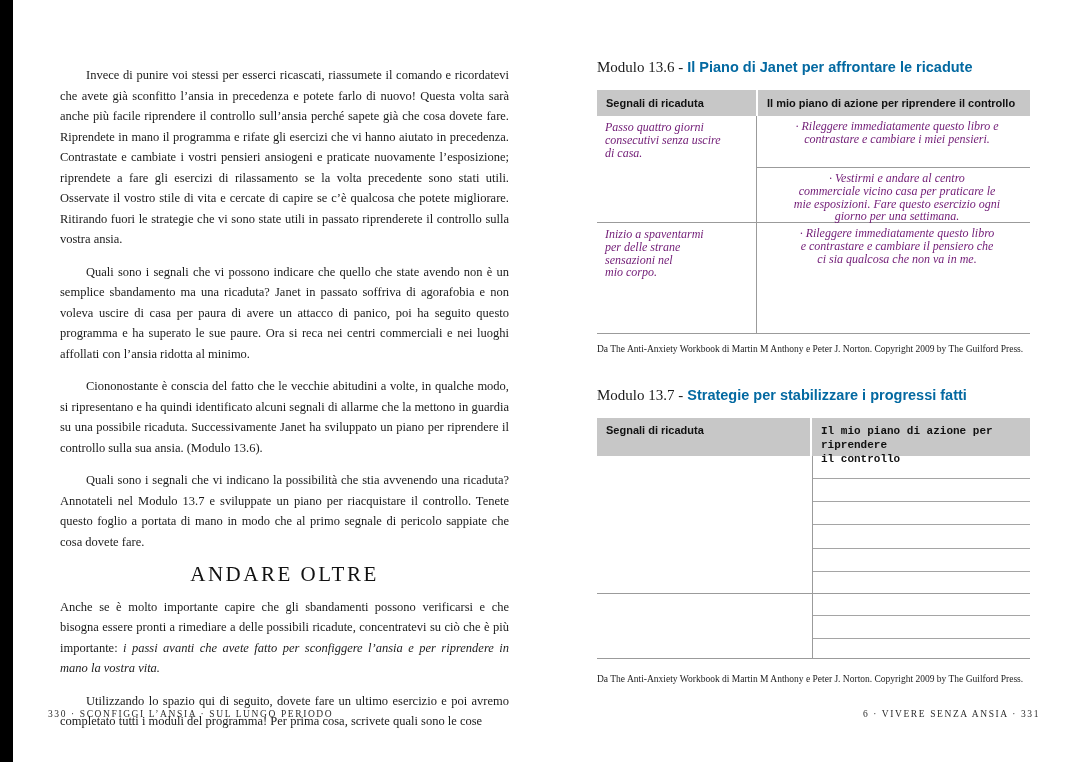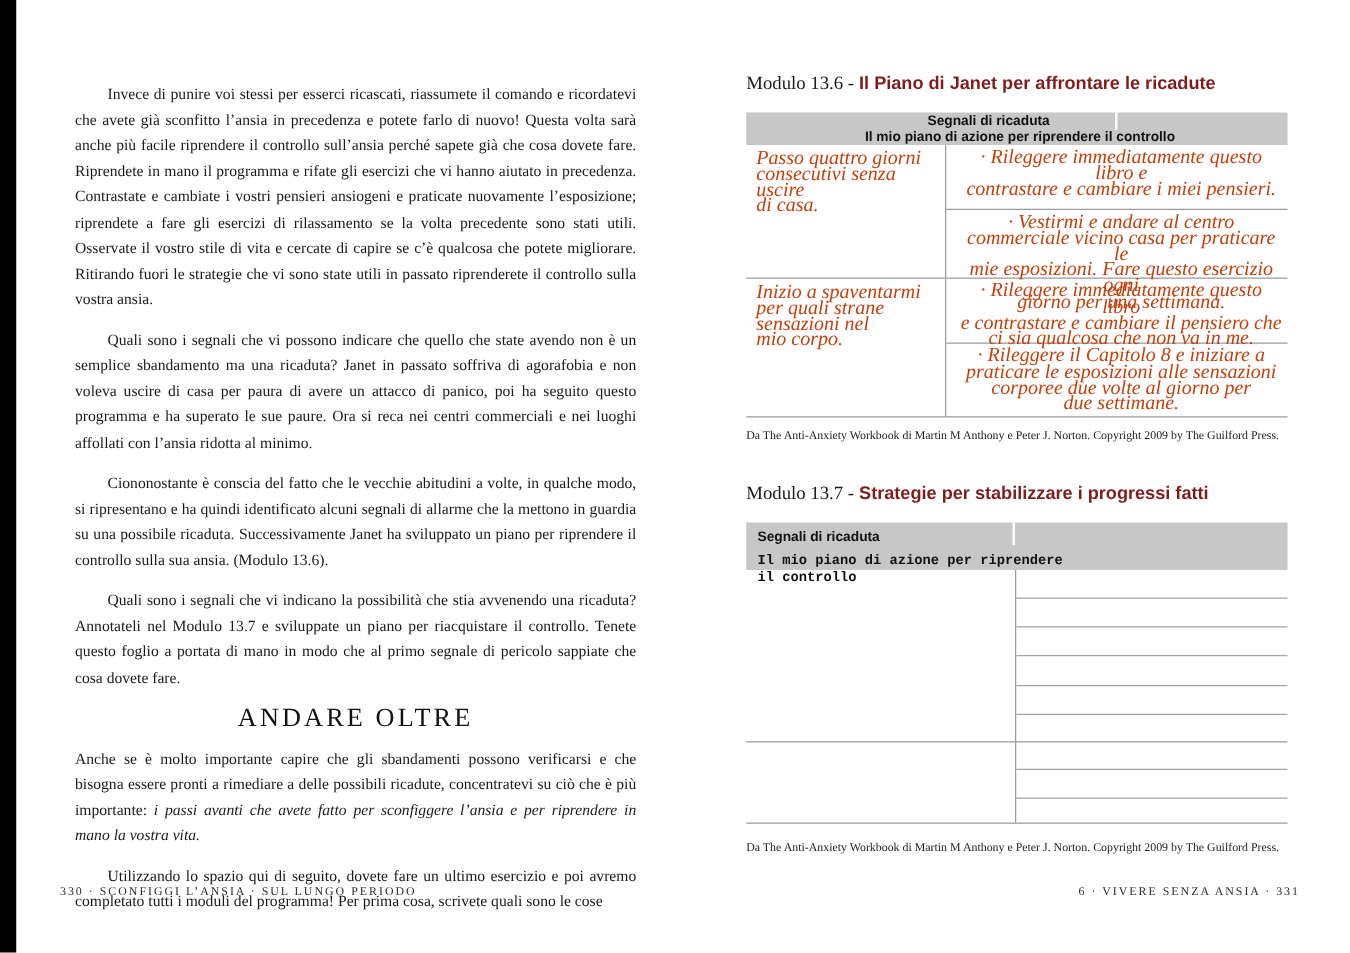--- a/index.html
+++ b/index.html
@@ -25,7 +25,7 @@
   
   .module-heading{position:absolute;left:597px;width:443px;white-space:nowrap;}
   .module-label{font-family:"Liberation Serif", serif;font-size:15px;color:#1a1a1a;}
-  .module-title{font-family:"Liberation Sans", sans-serif;font-weight:bold;font-size:14.5px;color:#7f1d1d;}
+  .module-title{font-family:"Liberation Sans", sans-serif;font-weight:bold;font-size:14.5px;color:#0369a1;}
   #mh1{top:58px;}
   #mh2{top:386px;}
 

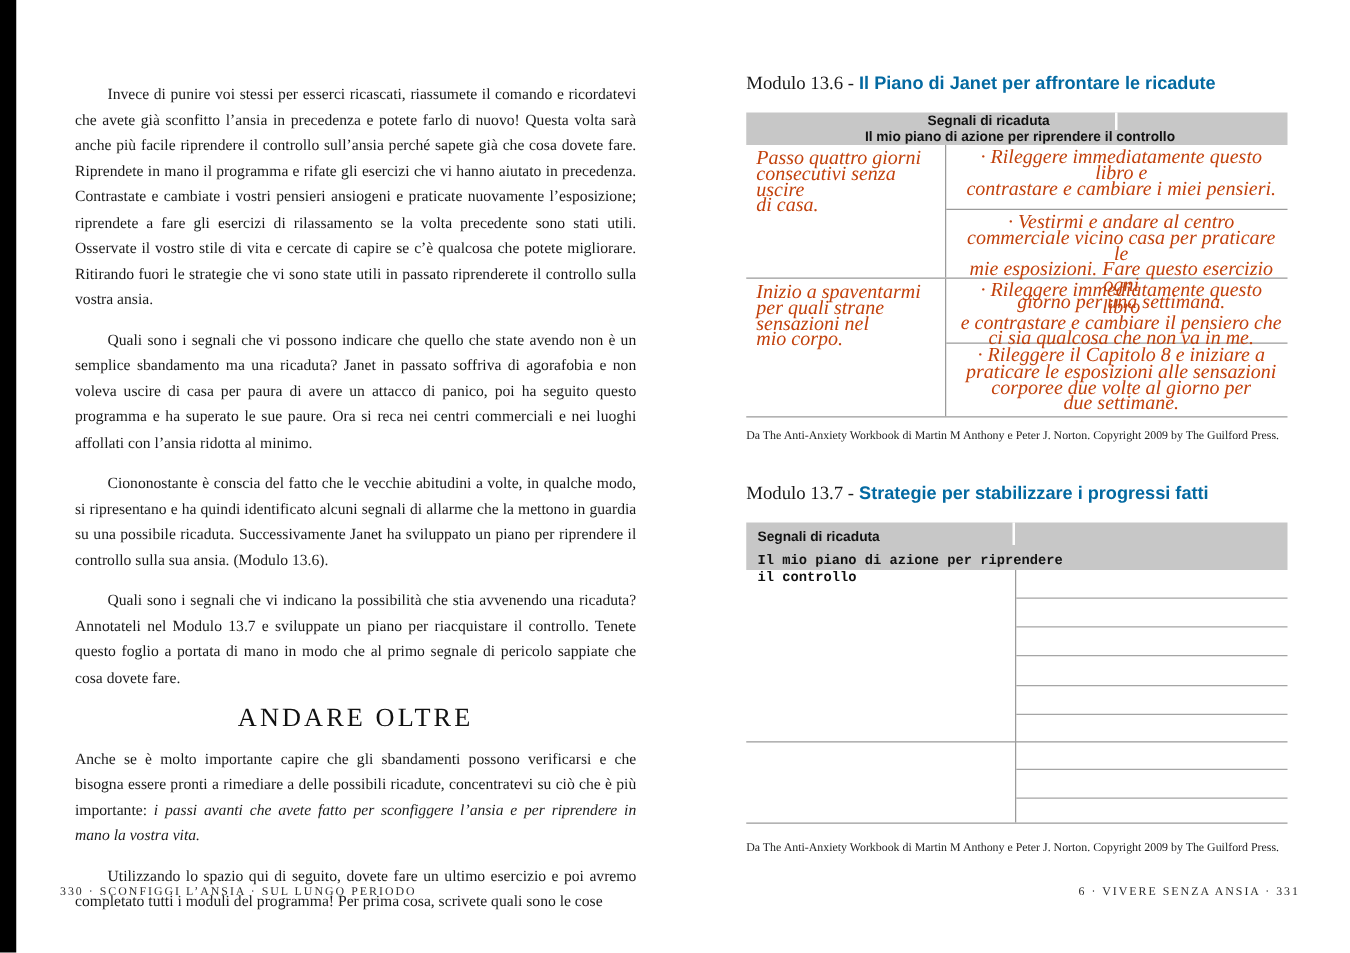--- a/index.html
+++ b/index.html
@@ -33,7 +33,7 @@
   #tbl1{top:90px;}
   #tbl2{top:418px;}
   .tbl-header{display:flex;background:#c7c7c7;
-    font-family:"Liberation Sans", sans-serif;font-weight:bold;font-size:11px;color:#111;flex-direction:column;}
+    font-family:"Liberation Sans", sans-serif;font-weight:bold;font-size:11px;color:#111;}
   #tbl1 .tbl-header{height:26px;align-items:center;}
   #tbl2 .tbl-header{height:38px;align-items:flex-start;}
   #tbl2 .tbl-header .th{padding-top:6px;}

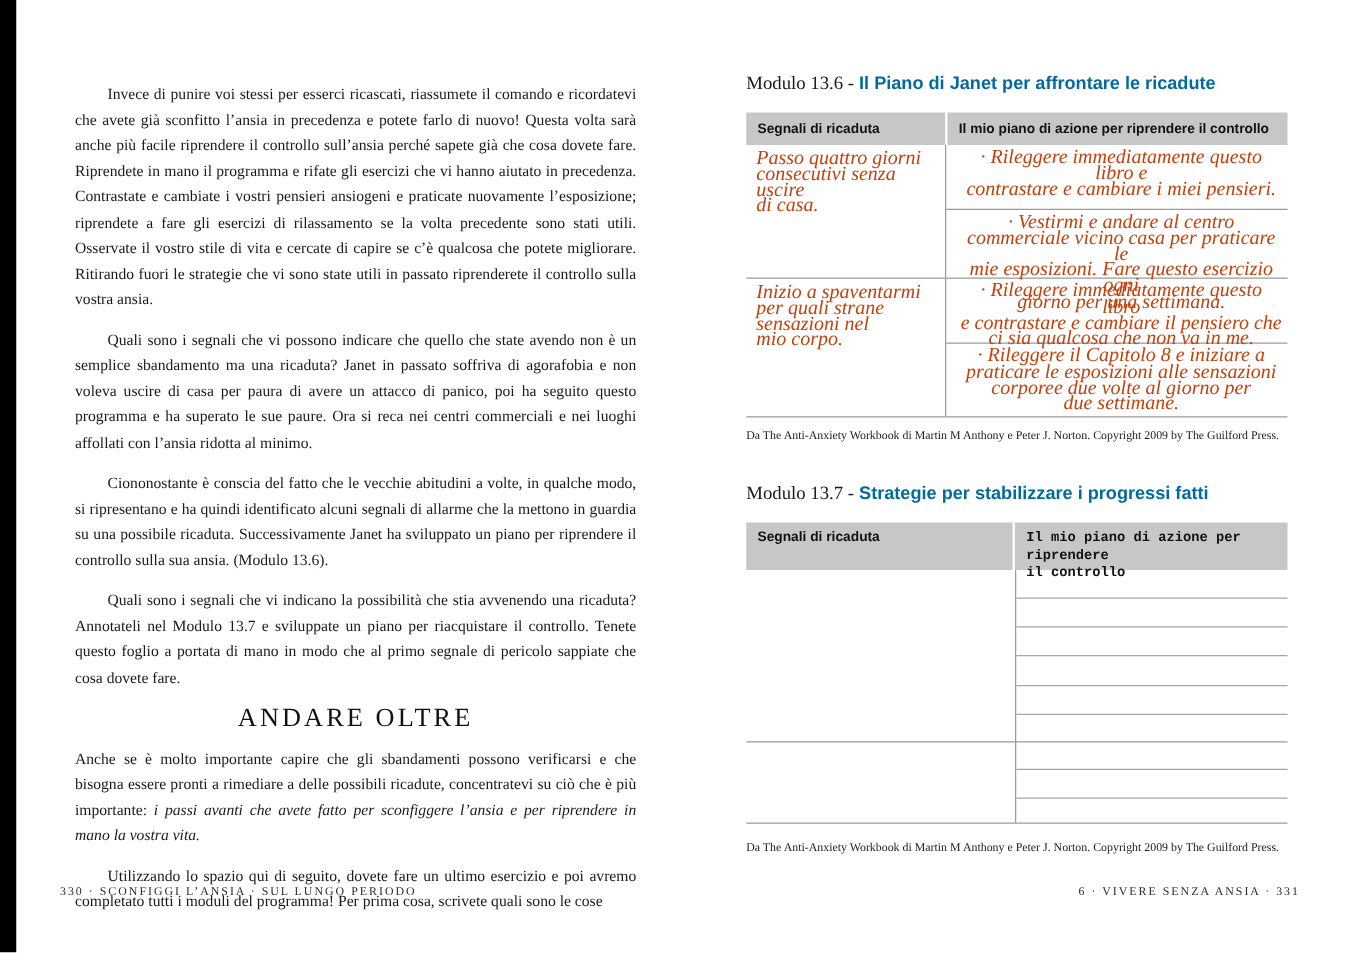--- a/index.html
+++ b/index.html
@@ -49,7 +49,7 @@
   .td-right{flex:1;text-align:center;}
   .plan{box-sizing:border-box;padding:4px 4px 0 11px;}
   .plan.sub-divider{border-top:1px solid #9b9b9b;}
-  .hand{font-style:italic;font-size:16px;line-height:12.8px;color:#c2410c;white-space:pre-line;}
+  .hand{font-style:italic;font-size:12px;line-height:12.8px;color:#701a75;white-space:pre-line;}
   #tbl1 .tbl-bottom{border-top:1px solid #9b9b9b;}
 
   .citation{position:absolute;left:597px;width:443px;font-size:9.5px;color:#222;white-space:nowrap;}

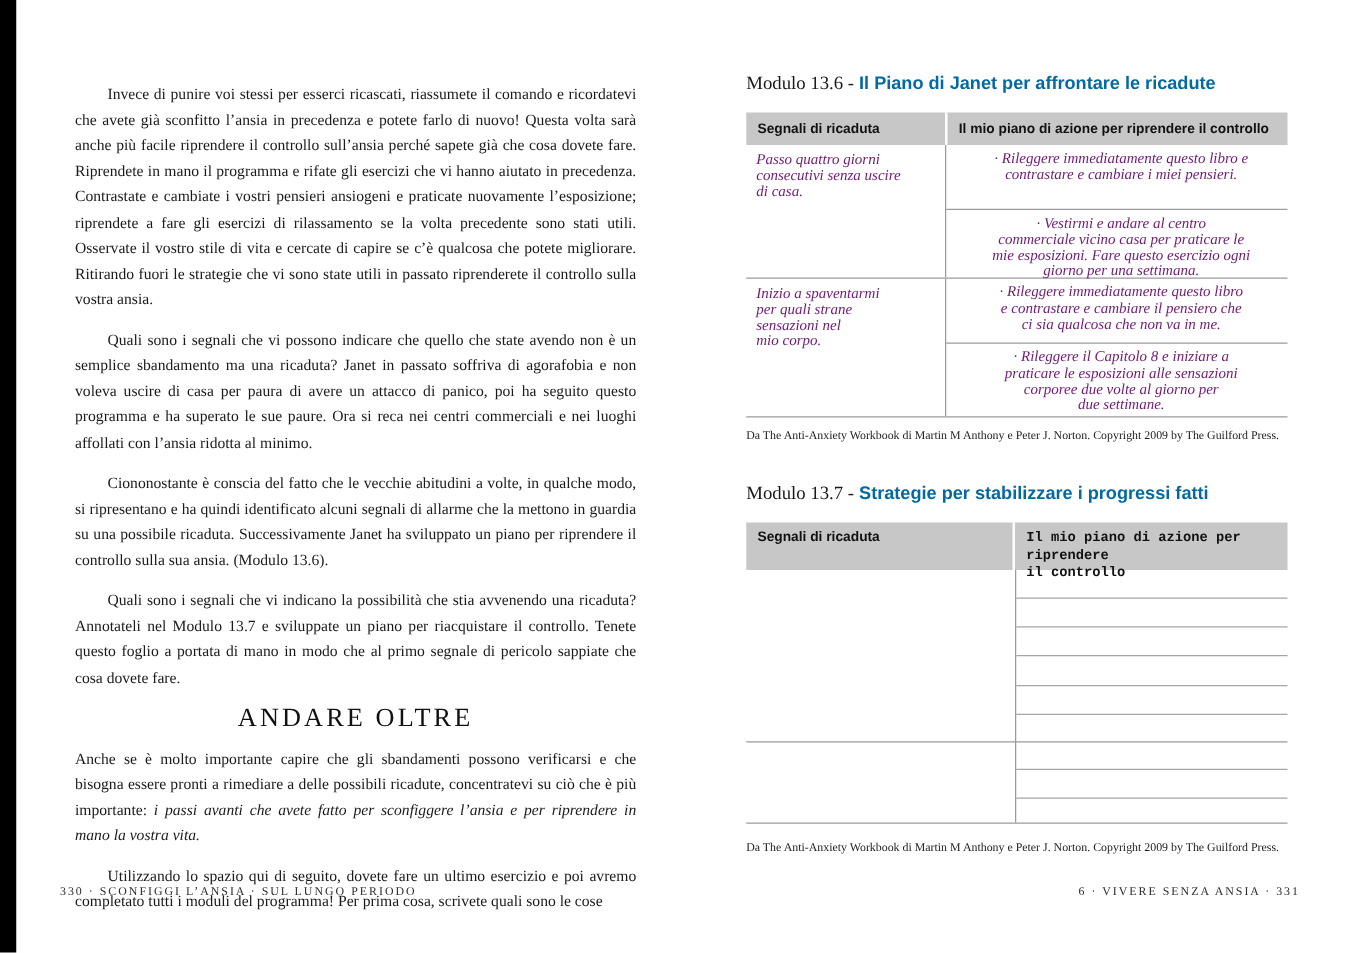--- a/index.html
+++ b/index.html
@@ -104,7 +104,7 @@
   </div>
   <div class="tbl-row row-divider">
     <div class="td-left hand" style="height:110px;">Inizio a spaventarmi
-per quali strane
+per delle strane
 sensazioni nel
 mio corpo.</div>
     <div class="td-right">

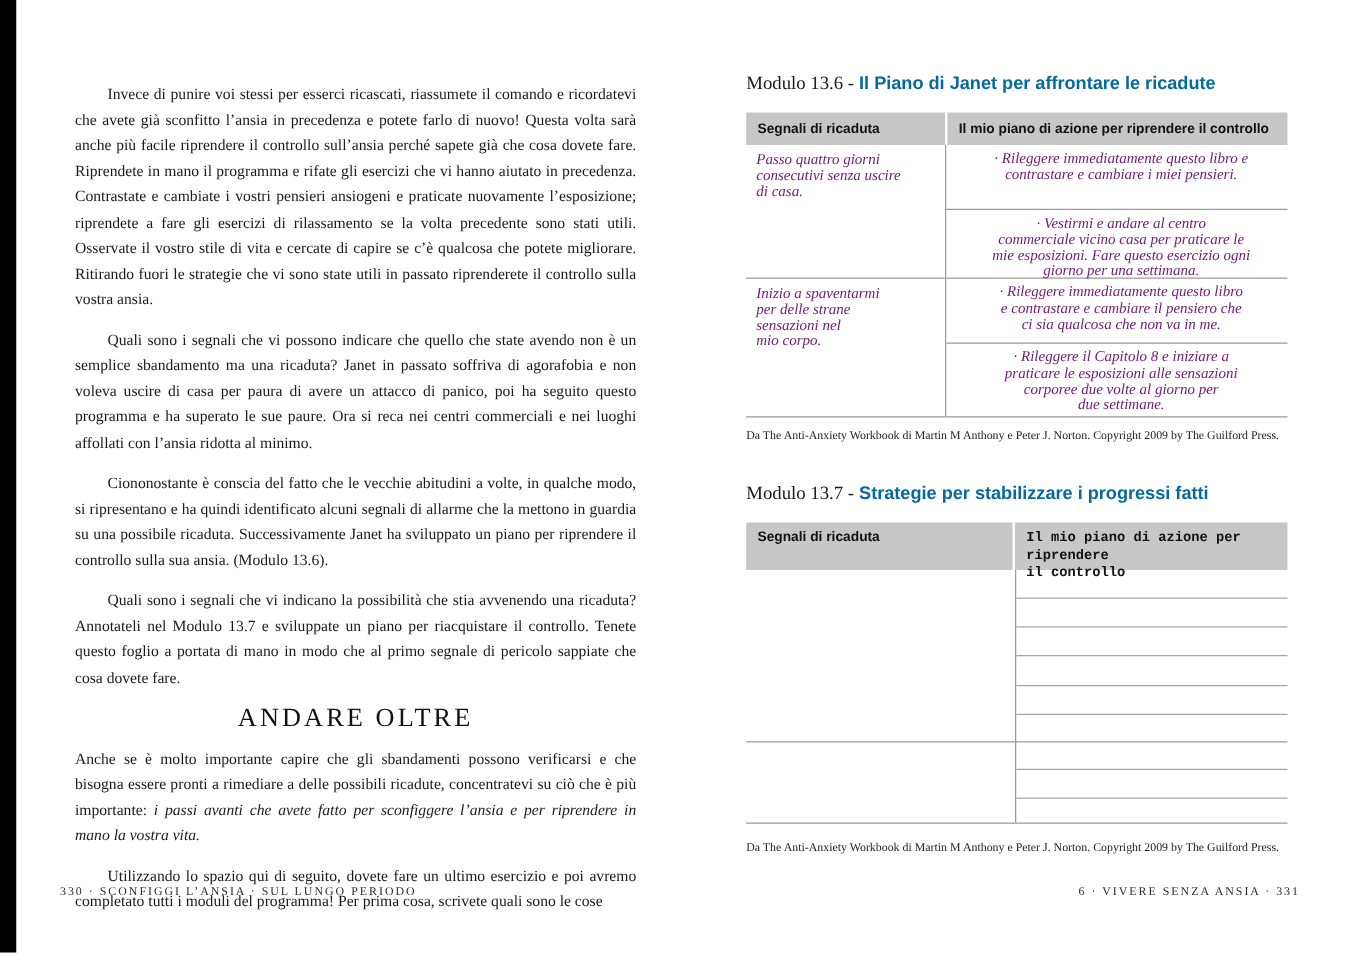--- a/index.html
+++ b/index.html
@@ -111,10 +111,6 @@
       <div class="plan hand" style="height:51px;">· Rileggere immediatamente questo libro
 e contrastare e cambiare il pensiero che
 ci sia qualcosa che non va in me.</div>
-      <div class="plan hand sub-divider" style="height:59px;">· Rileggere il Capitolo 8 e iniziare a
-praticare le esposizioni alle sensazioni
-corporee due volte al giorno per
-due settimane.</div>
     </div>
   </div>
   <div class="tbl-bottom"></div>

